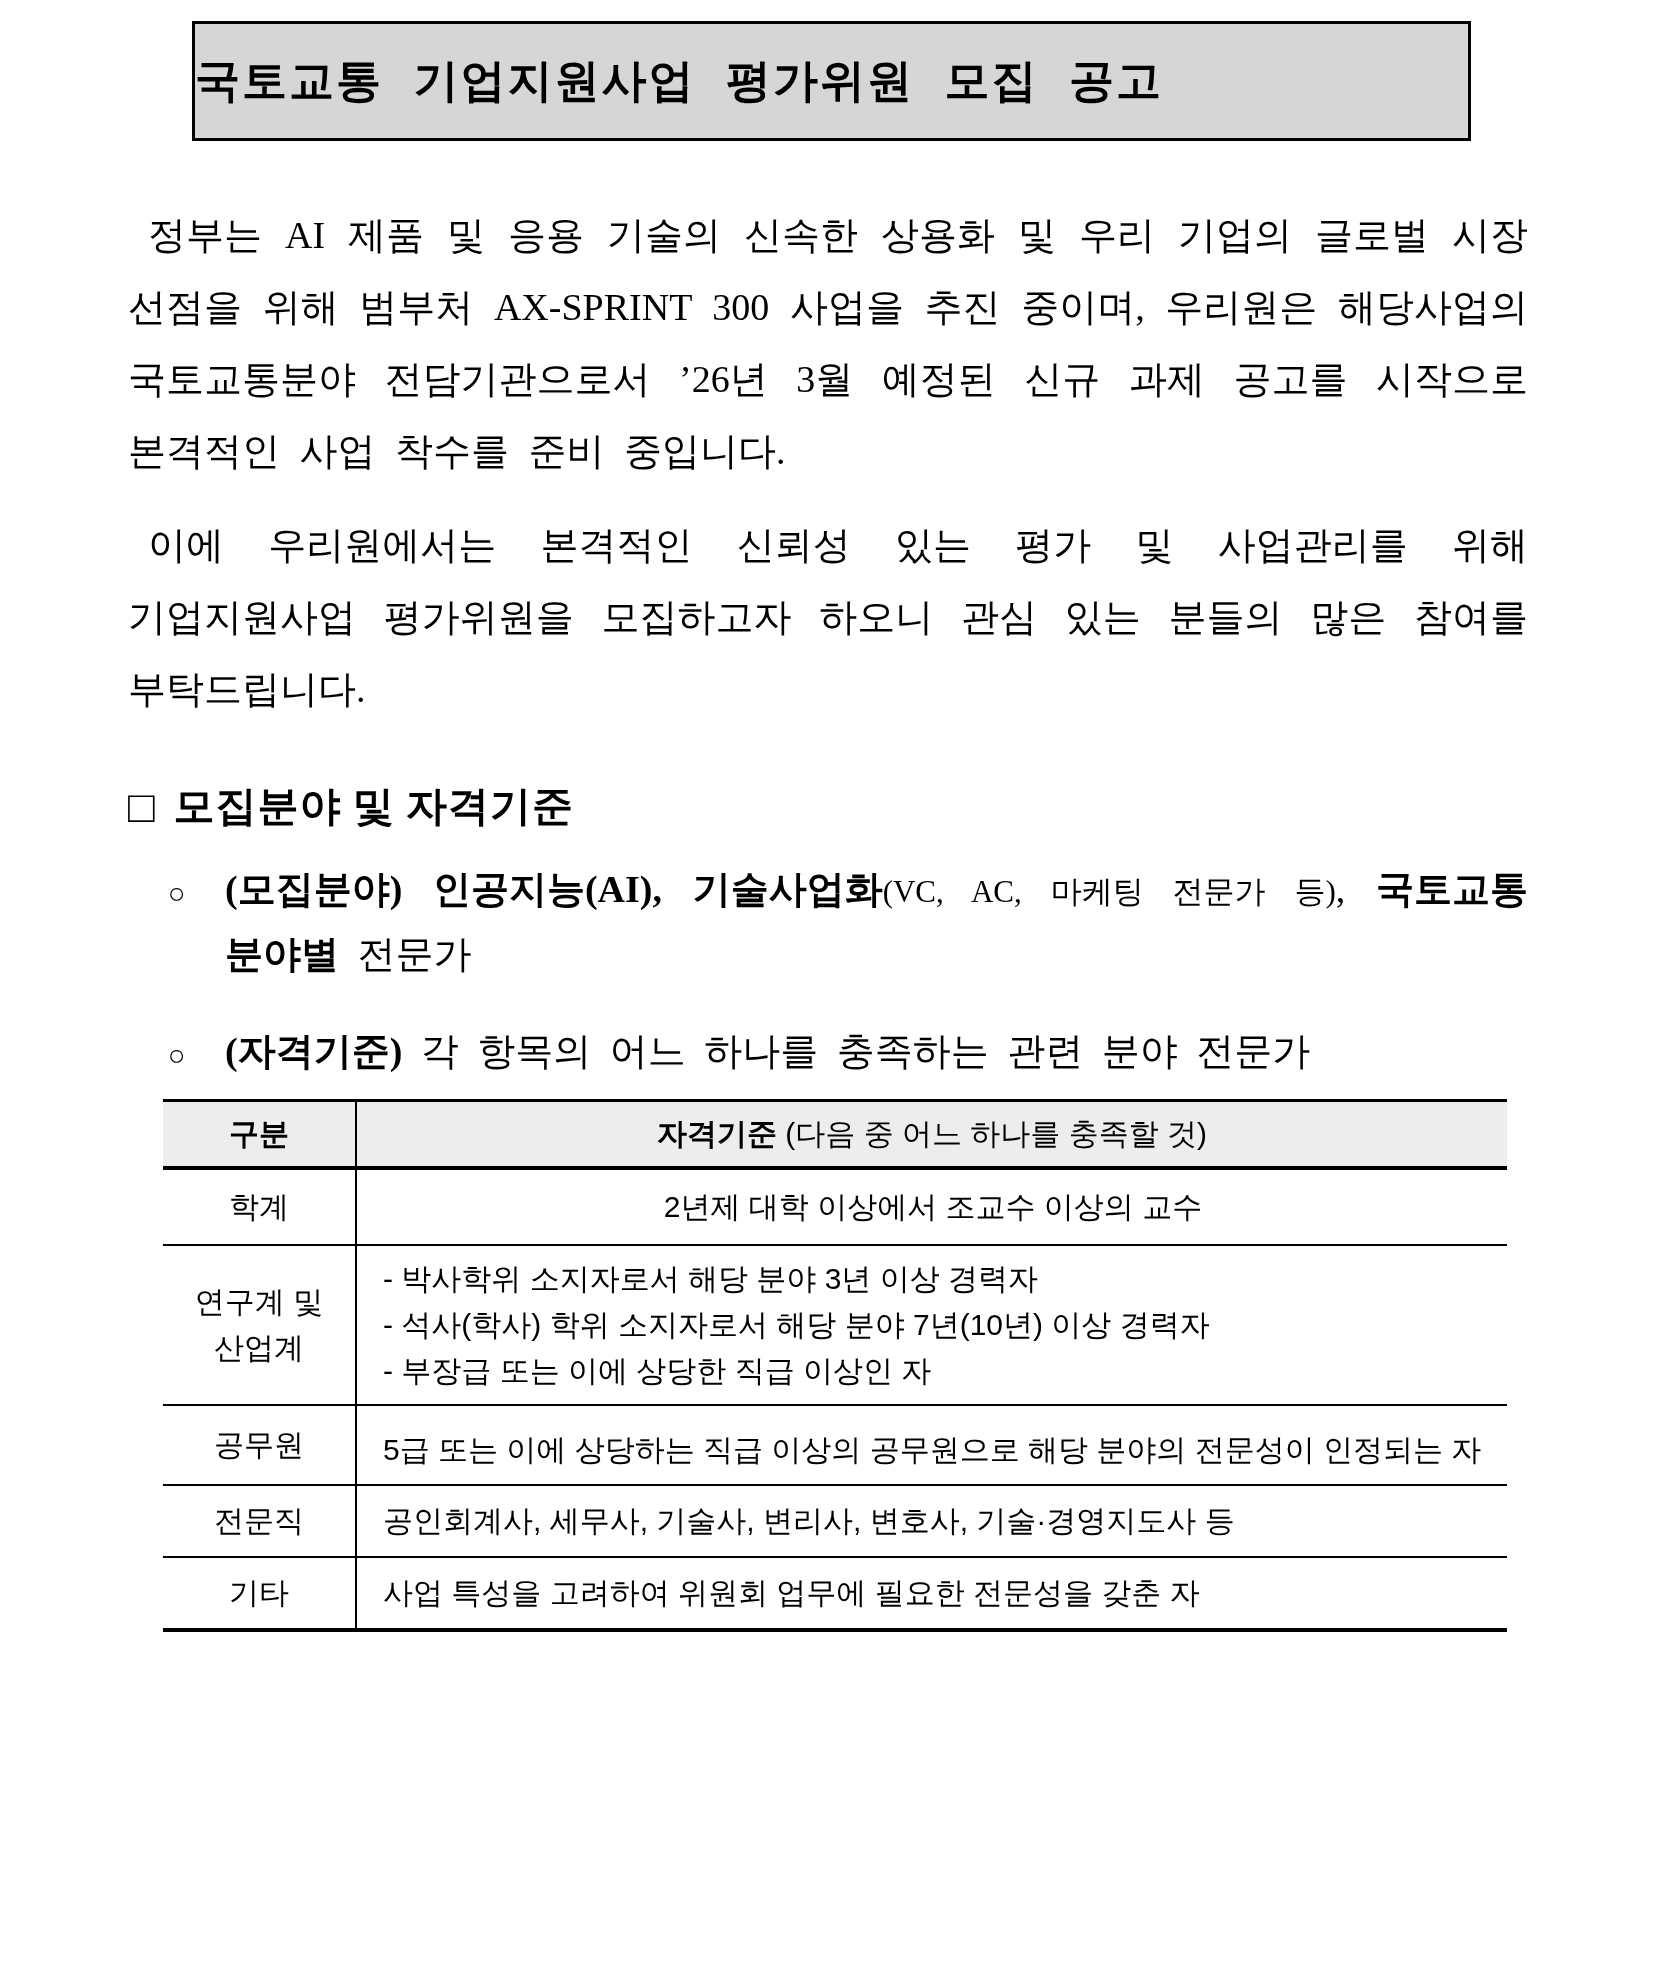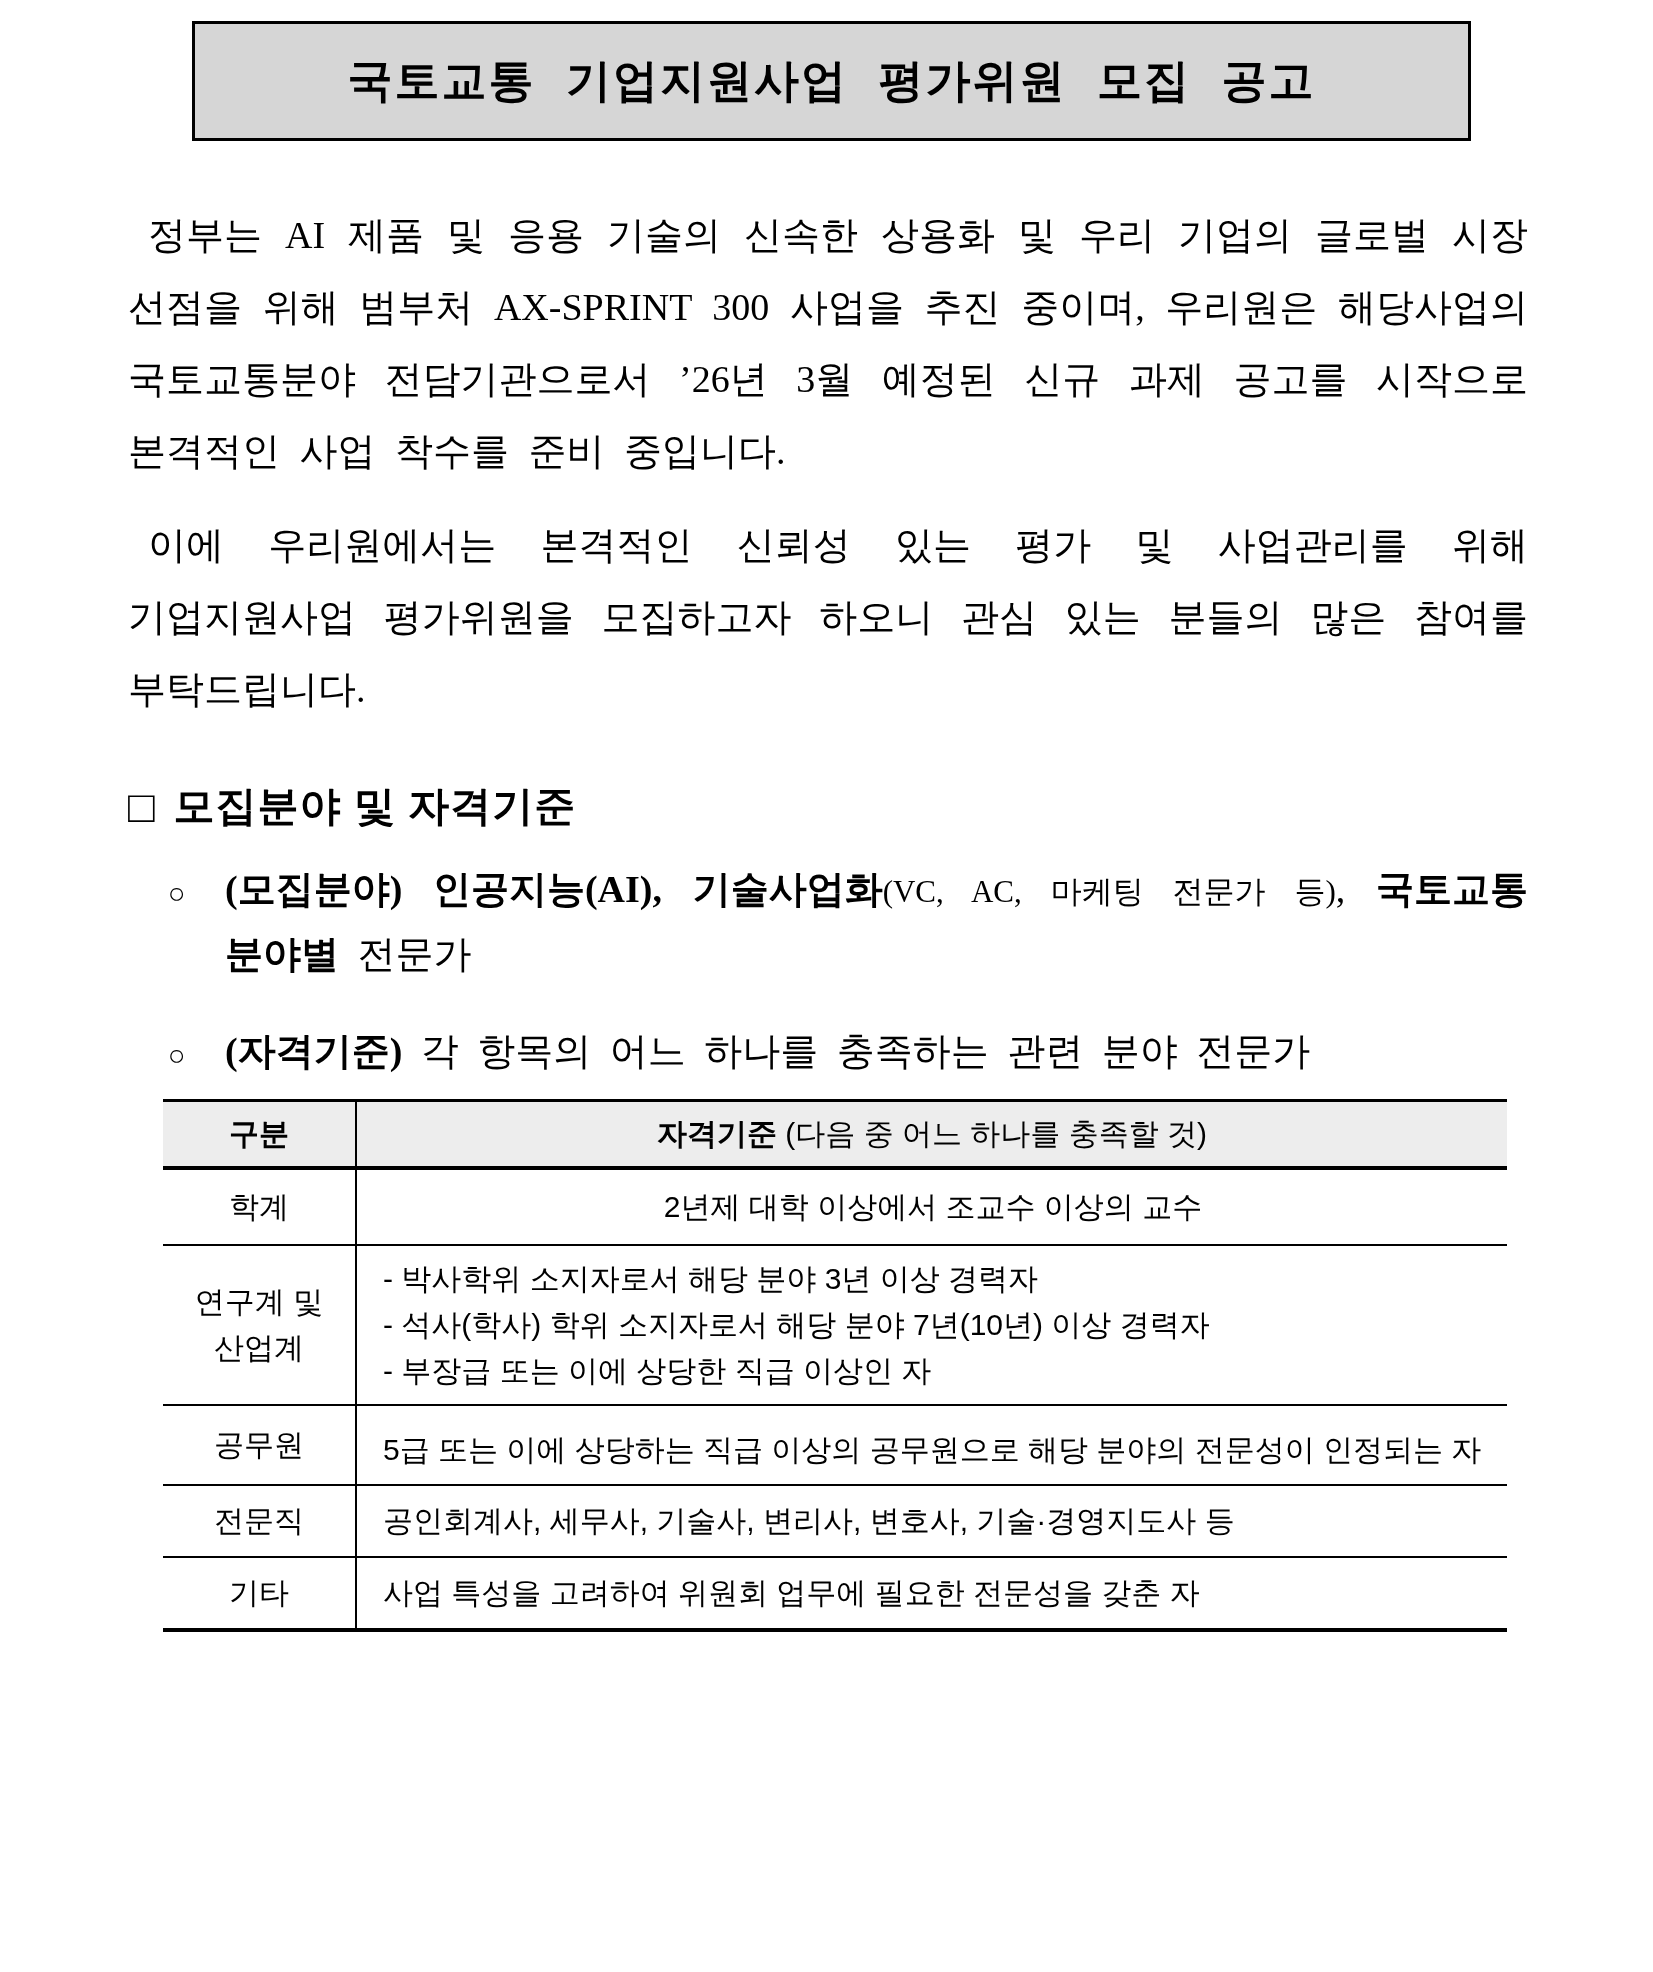--- a/index.html
+++ b/index.html
@@ -30,7 +30,6 @@
     border: 3px solid #000000;
     display: flex;
     align-items: center;
-    justify-content: center;
   }
   .title-box .title-text {
     font-family: "Liberation Sans", "DejaVu Sans", sans-serif;

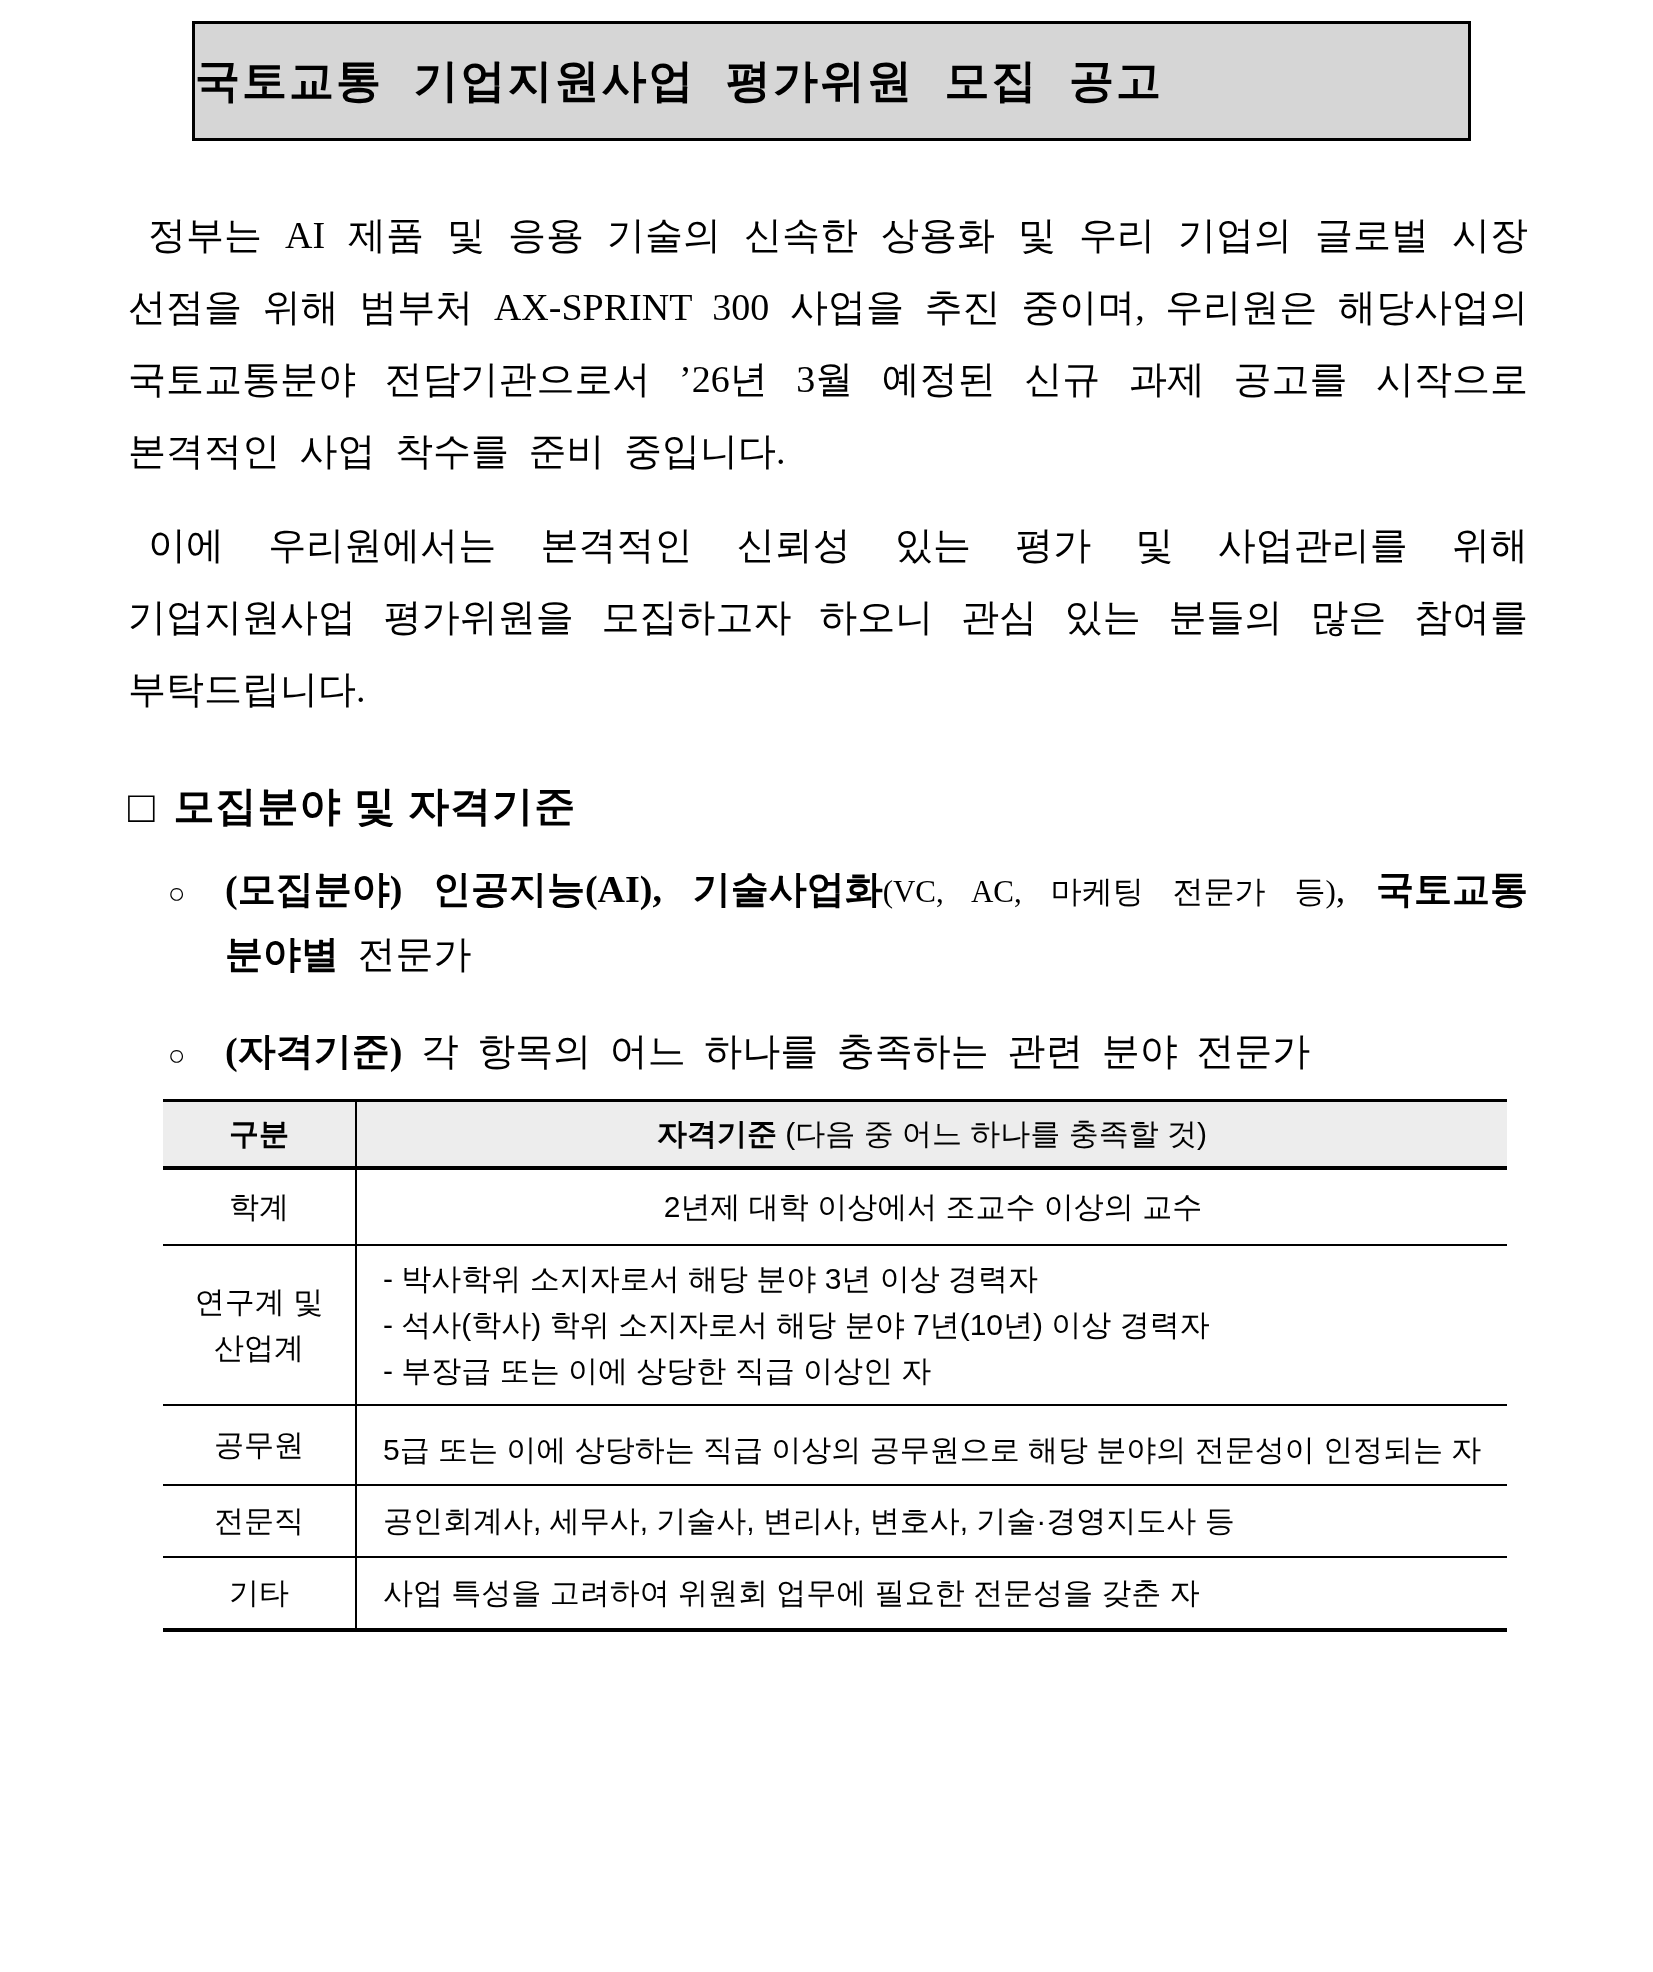--- a/index.html
+++ b/index.html
@@ -54,7 +54,7 @@
   
   .section-heading {
     margin-top: 54px;
-    font-family: Liberation Sans, sans-serif;
+    font-family: Liberation Serif, serif;
     font-weight: 800;
     font-size: 41px;
     letter-spacing: 1px;

